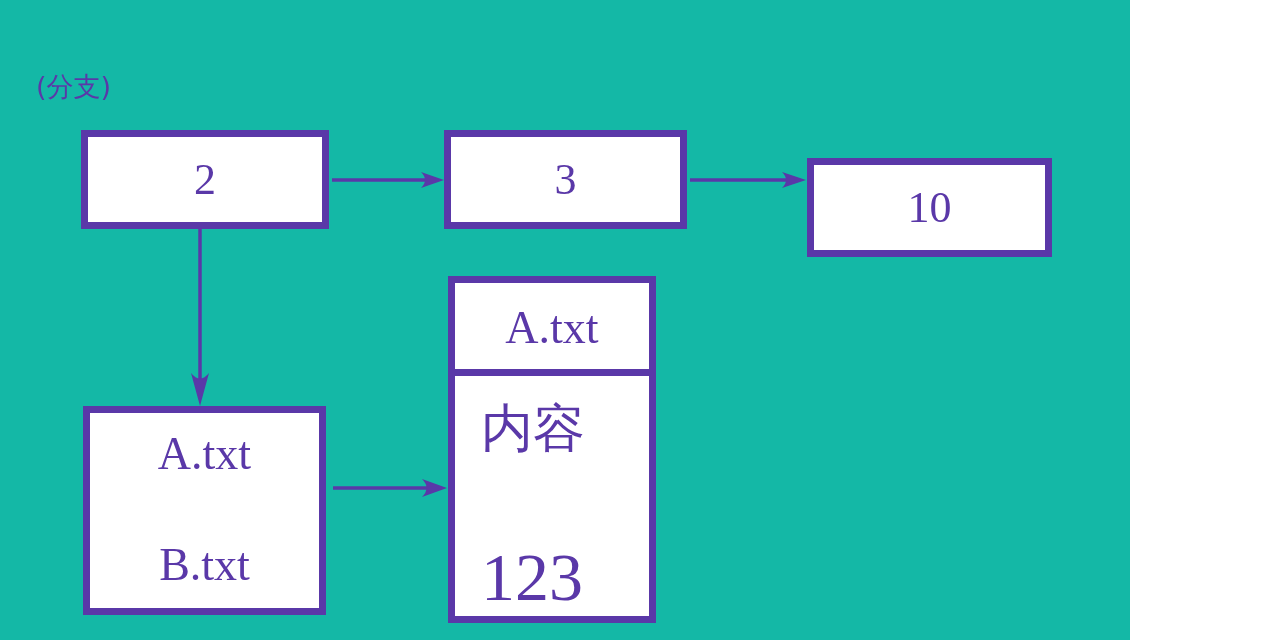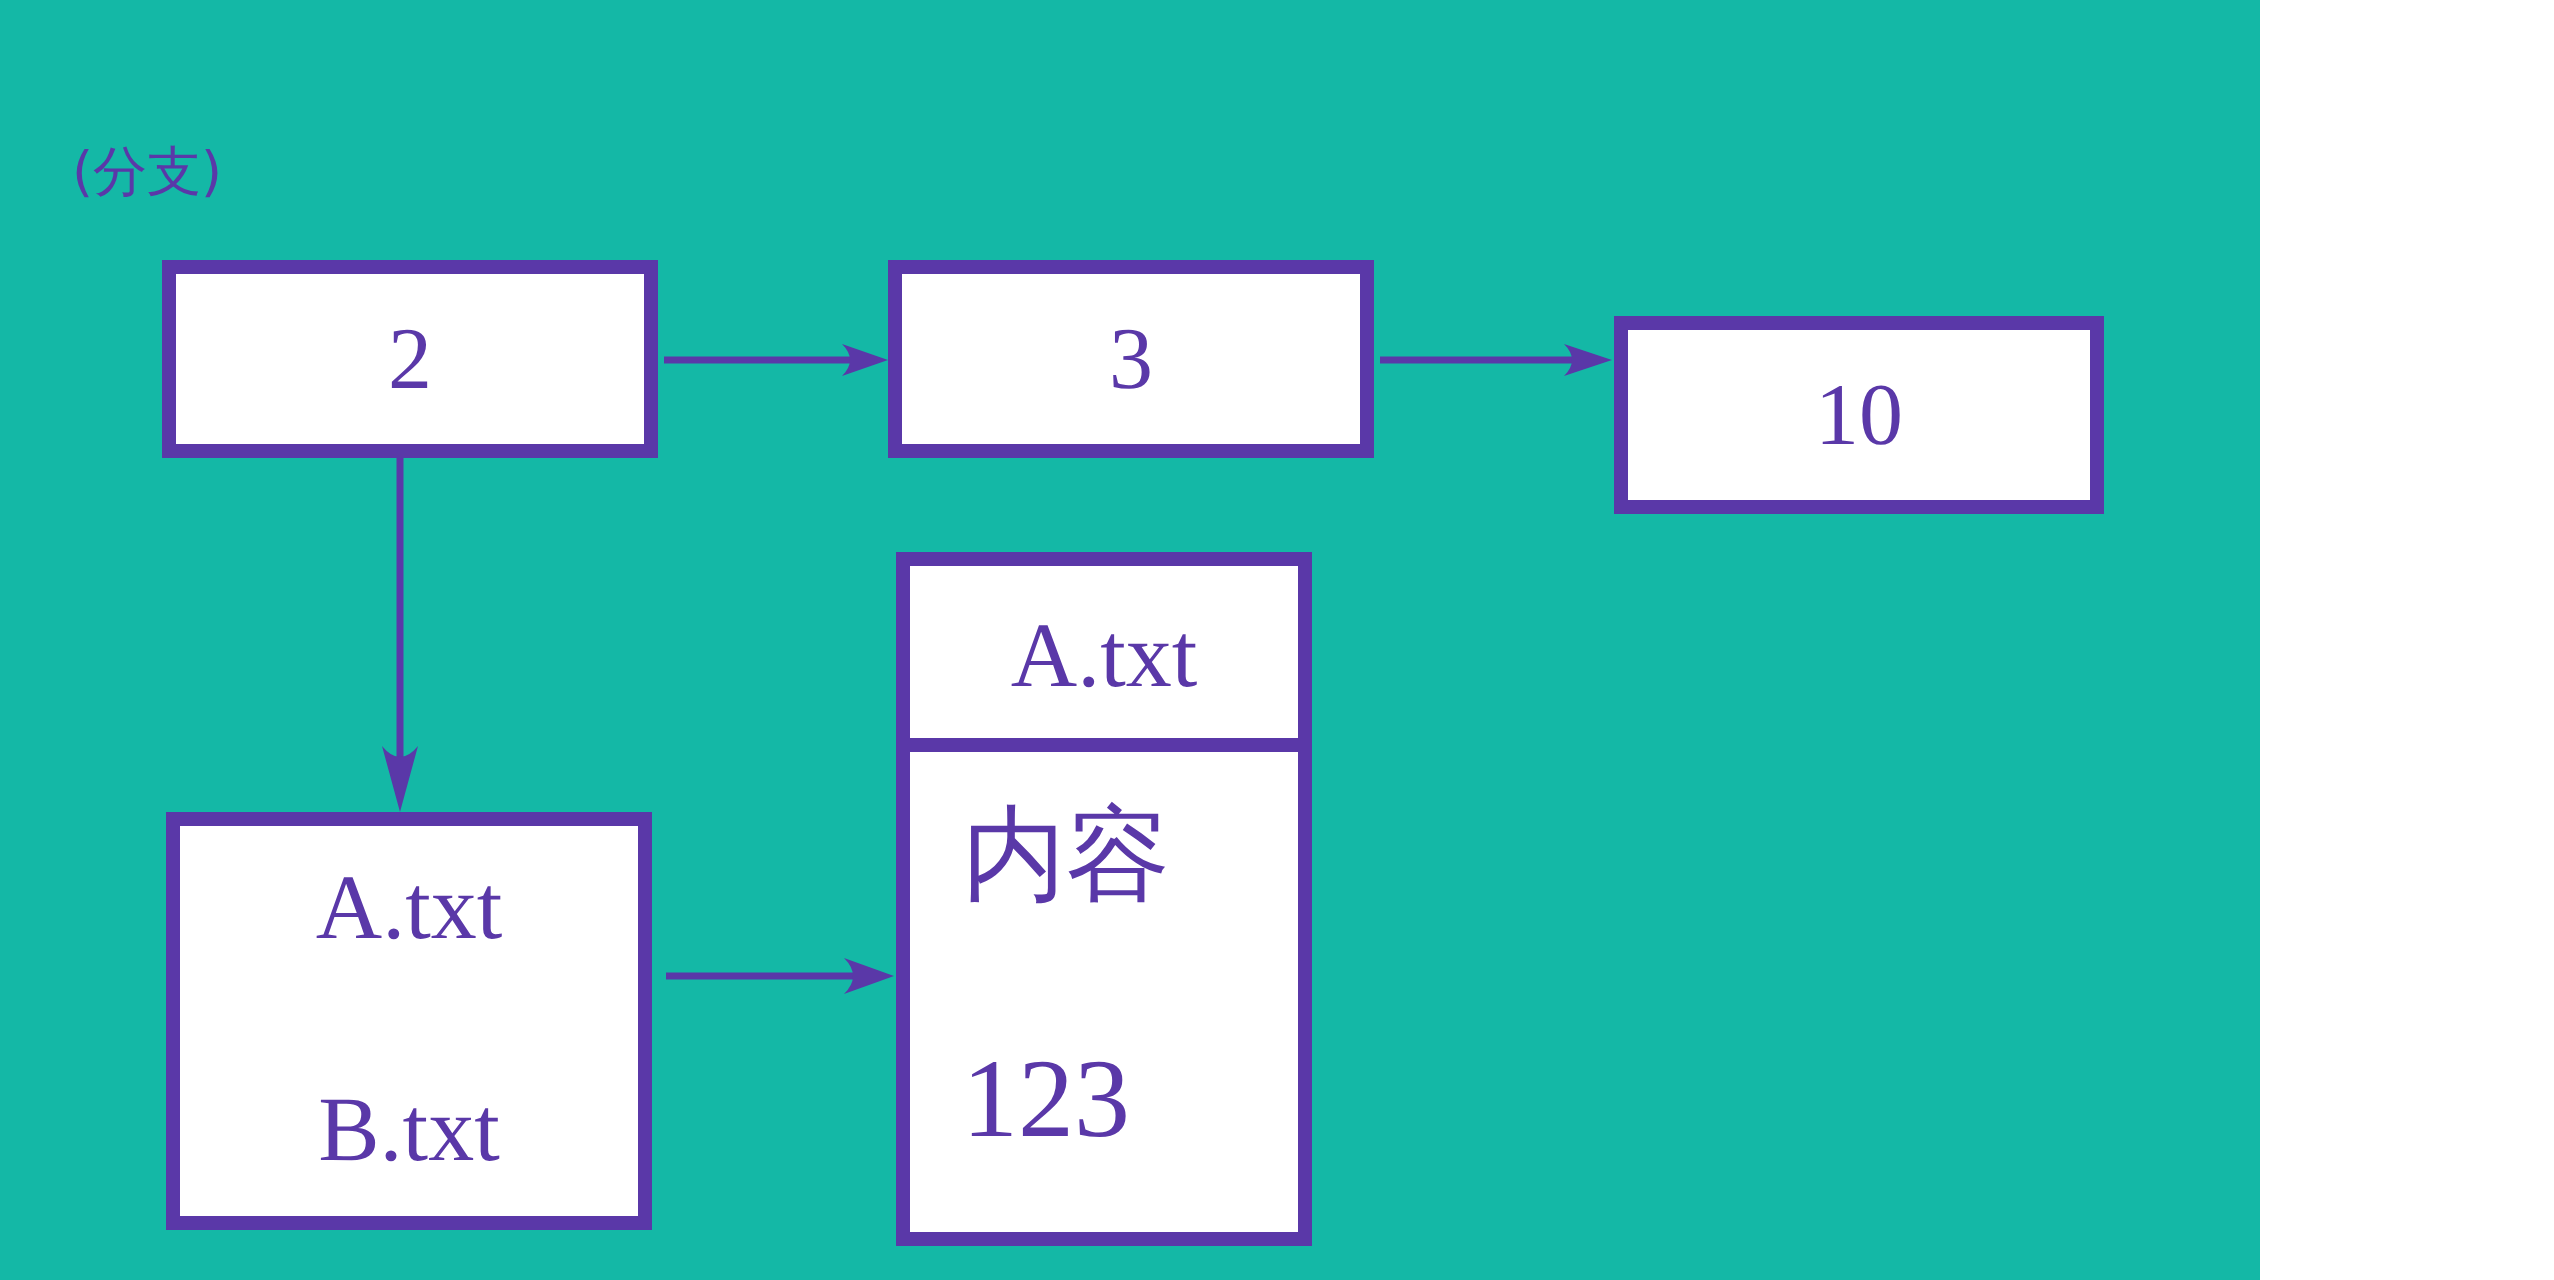--- a/index.html
+++ b/index.html
@@ -112,8 +112,8 @@
     line-height: 1;
   }
   #box-file-content .fc-body-line.body-2 {
-    top: 239px;
-    font-size: 56px;
+    top: 260px;
+    font-size: 68px;
     line-height: 1;
     font-family: "Liberation Serif", "DejaVu Serif", serif;
   }

